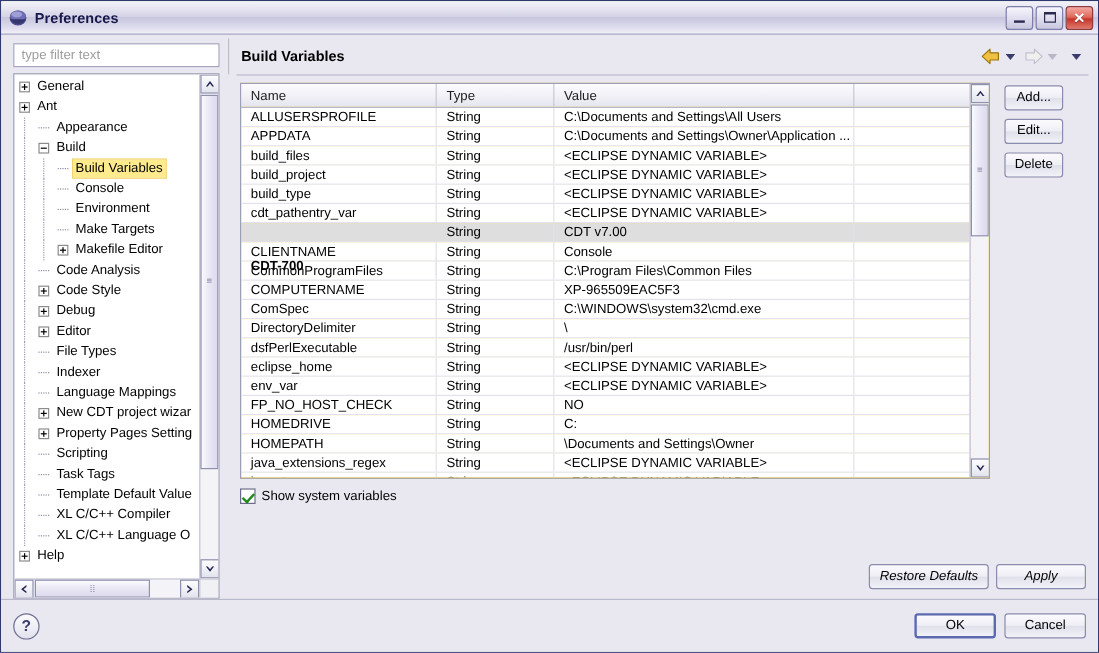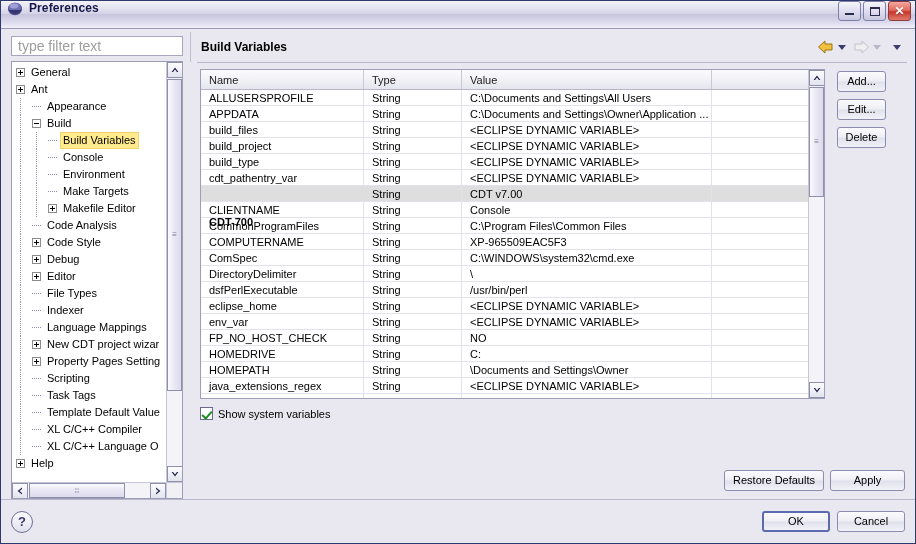--- a/index.html
+++ b/index.html
@@ -31,7 +31,7 @@
         #f2f2f8 0%, #e8e7f2 20%, #d4d2e6 48%, #c8c6dd 50%, #dedcee 82%, #f2f1f8 100%);
     border-bottom: 1px solid #9a9ab8;
     display: flex;
-    align-items: flex-start;
+    align-items: center;
     padding: 0 2px 0 6px;
     box-sizing: border-box;
     position: relative;

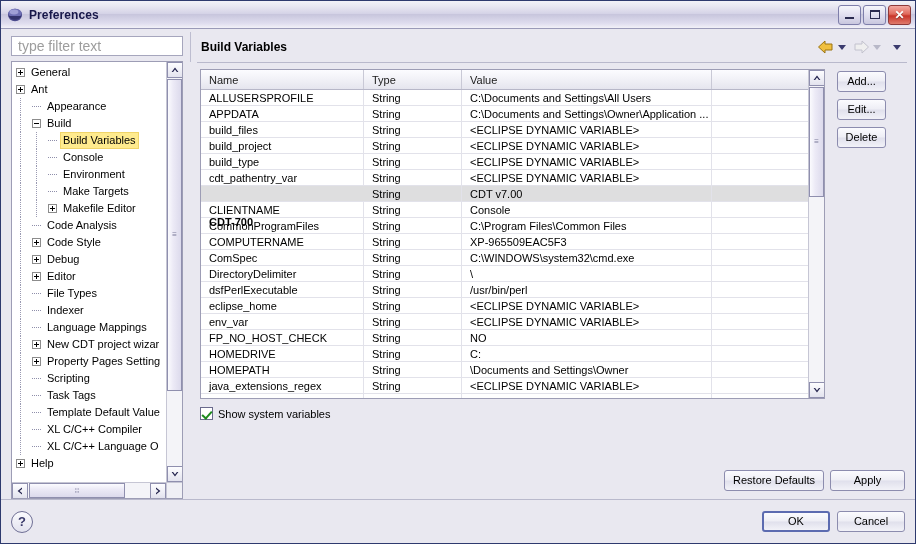--- a/index.html
+++ b/index.html
@@ -104,7 +104,7 @@
   .filter-box input {
     border: 0; outline: none; width: 100%;
     font-family: "Liberation Sans", sans-serif;
-    font-size: 14px;
+    font-size: 11px;
     color: #333;
     background: transparent;
   }

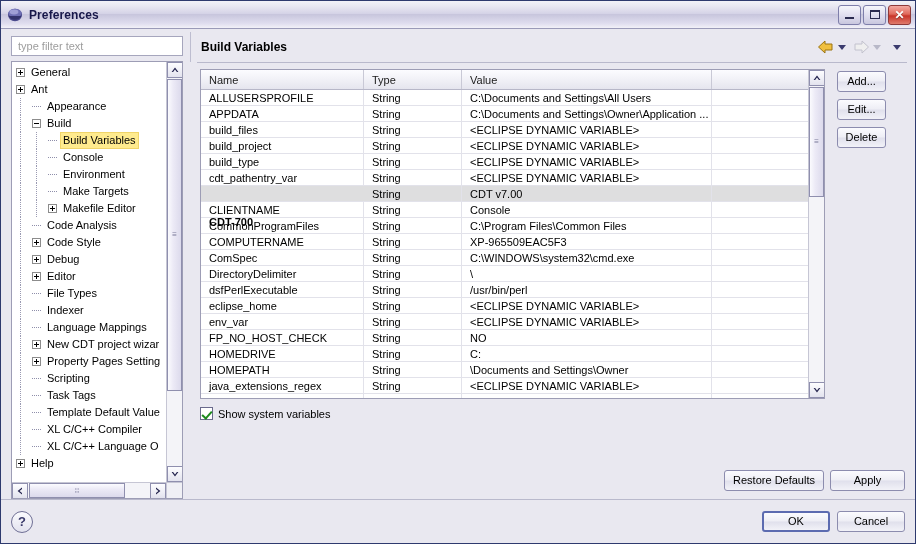--- a/index.html
+++ b/index.html
@@ -354,7 +354,7 @@
     line-height: 13px;
   }
   .btn.side { width: 49px; padding: 3px 4px; }
-  .btn.wide { min-width: 75px; }
+  .btn.wide { min-width: 75px; font-style: italic; }
   .btn.default {
     border: 2px solid #5c6bb0;
     padding: 2px 8px;

